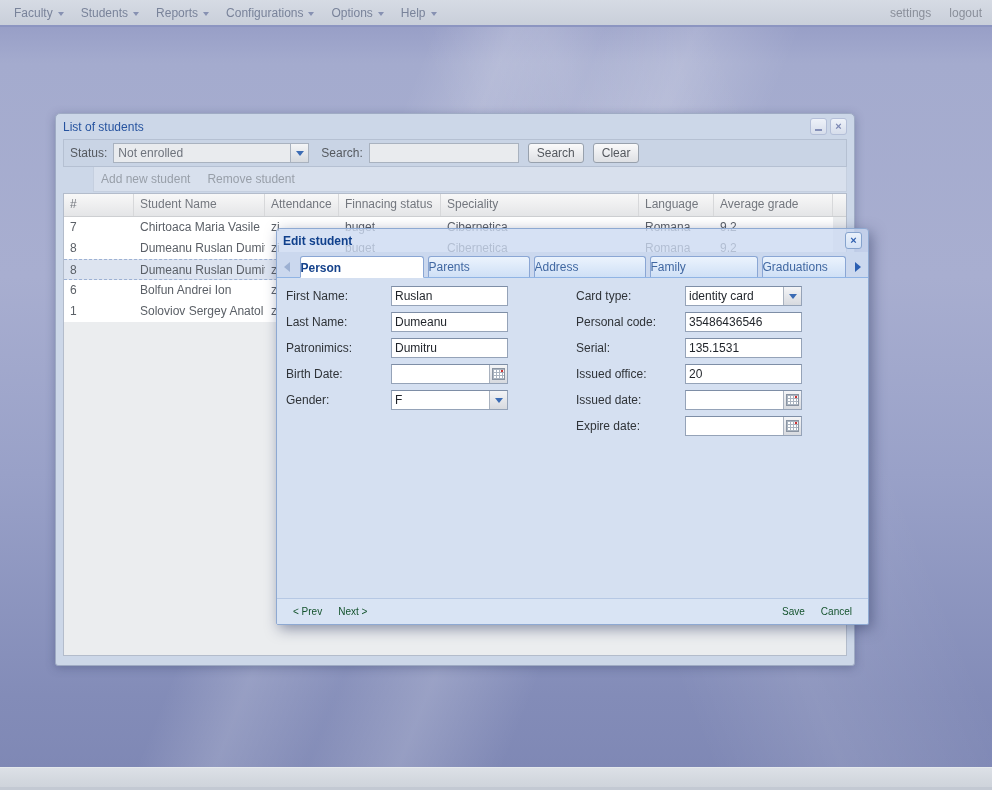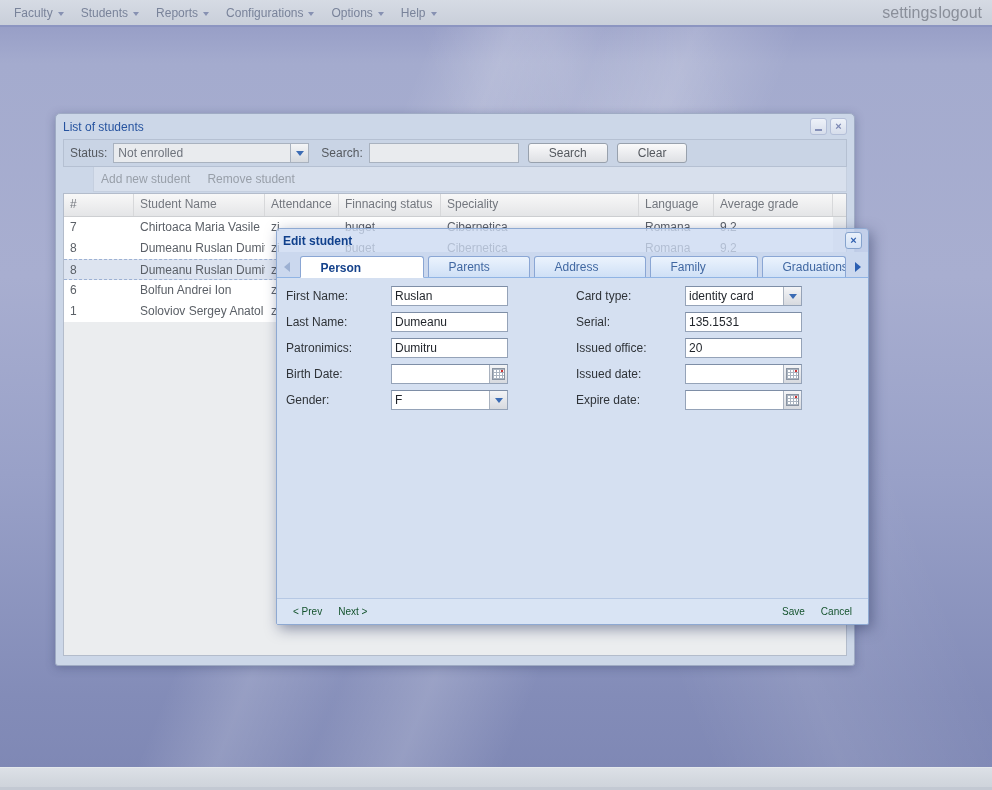--- a/index.html
+++ b/index.html
@@ -19,7 +19,7 @@
     color:#79839a;font-size:12px;}
   .caret{width:0;height:0;border-left:3.5px solid transparent;border-right:3.5px solid transparent;
     border-top:4px solid #8791b2;margin-top:2px;}
-  .menu-right{margin-left:auto;display:flex;gap:1px;color:#8a8f9a;font-size:16px;}
+  .menu-right{margin-left:auto;display:flex;gap:18px;color:#8a8f9a;font-size:12px;}
   .menu-link{cursor:pointer;}
 
   

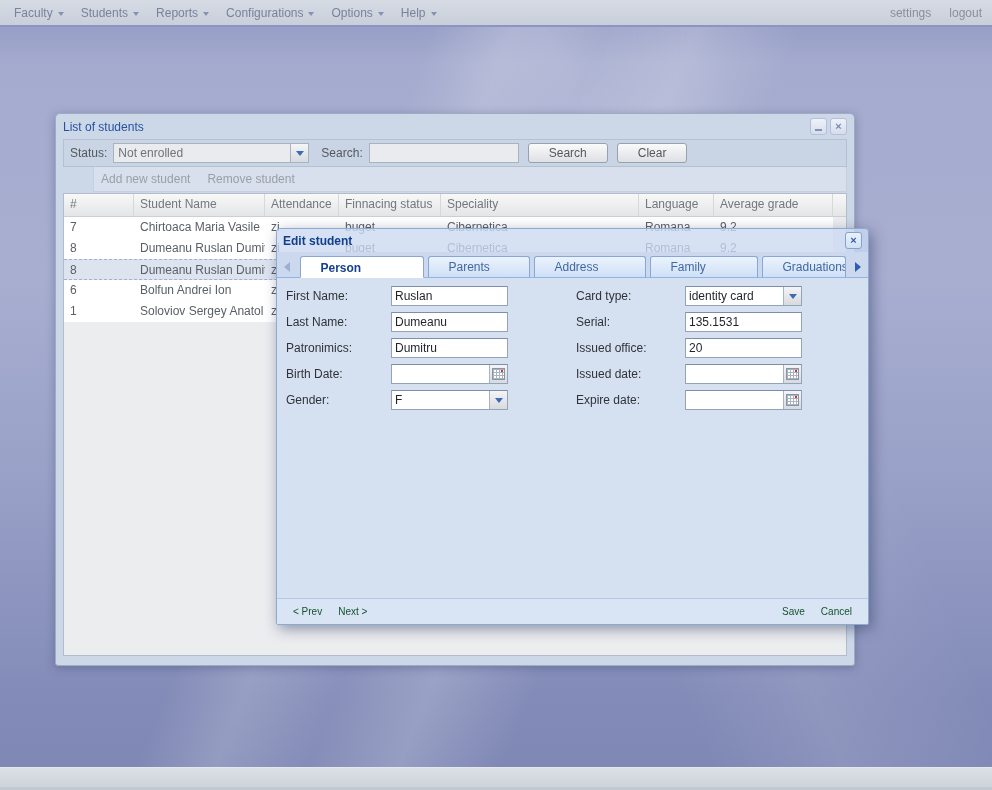--- a/index.html
+++ b/index.html
@@ -49,7 +49,7 @@
     border-top:5px solid #3c6cb4;}
   .search-input{width:150px;height:20px;box-sizing:border-box;border:1px solid #a9b2bf;background:#e9ebee;
     font:12px "Liberation Sans",sans-serif;padding:0 4px;color:#444;outline:none;}
-  .btn{height:20px;margin-left:9px;padding:0 20px;border:1px solid #98a1ad;border-radius:3px;
+  .btn{height:20px;margin-left:9px;padding:0 8px;border:1px solid #98a1ad;border-radius:3px;
     background:linear-gradient(#fafafb,#dee0e4);font:12px "Liberation Sans",sans-serif;color:#54585e;cursor:pointer;}
 
   .toolbar2{height:25px;background:#d8e0ed;border:1px solid #c5cfdf;border-top:none;box-sizing:border-box;

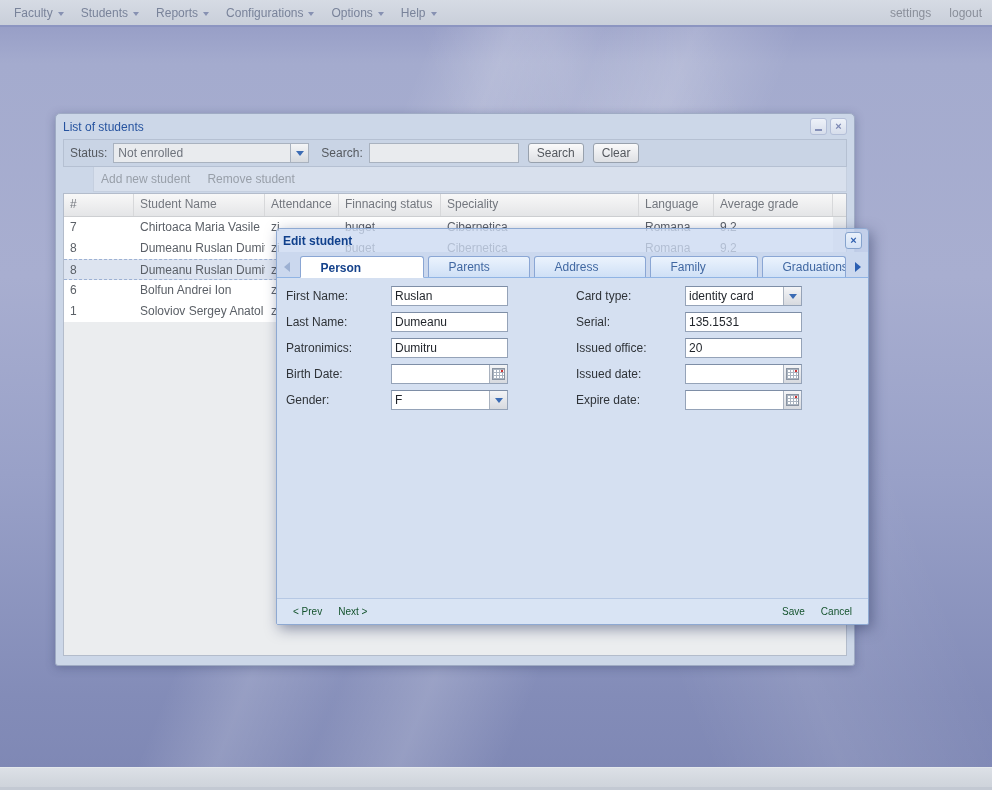--- a/index.html
+++ b/index.html
@@ -86,7 +86,7 @@
   .tri-right{width:0;height:0;border-top:5px solid transparent;border-bottom:5px solid transparent;
     border-left:6px solid #2c5fb2;}
   .tabs{display:flex;margin-left:4px;}
-  .tab{height:21px;line-height:21px;box-sizing:border-box;padding-left:20px;margin-right:4px;
+  .tab{height:21px;line-height:21px;box-sizing:border-box;padding-left:0;margin-right:4px;
     border:1px solid #8aa6d4;border-bottom:none;border-radius:3px 3px 0 0;cursor:pointer;
     background:linear-gradient(#ebf3fd,#cfe0f6);color:#4168a2;font-size:12px;
     overflow:hidden;white-space:nowrap;}

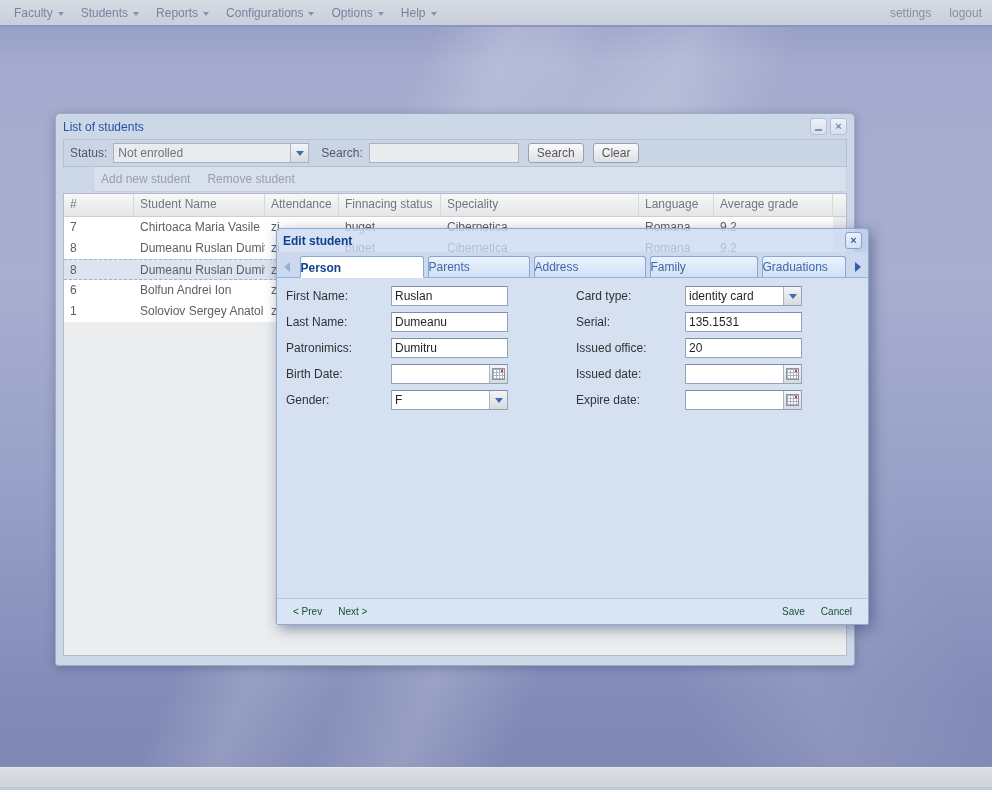--- a/index.html
+++ b/index.html
@@ -335,6 +335,13 @@
     </span>
   </div>
           <div class="frow">
+    <span class="flabel">Personal code:</span>
+    <span class="fwrap">
+      <input class="finput" value="35486436546" style="">
+
+    </span>
+  </div>
+          <div class="frow">
     <span class="flabel">Serial:</span>
     <span class="fwrap">
       <input class="finput" value="135.1531" style="">

